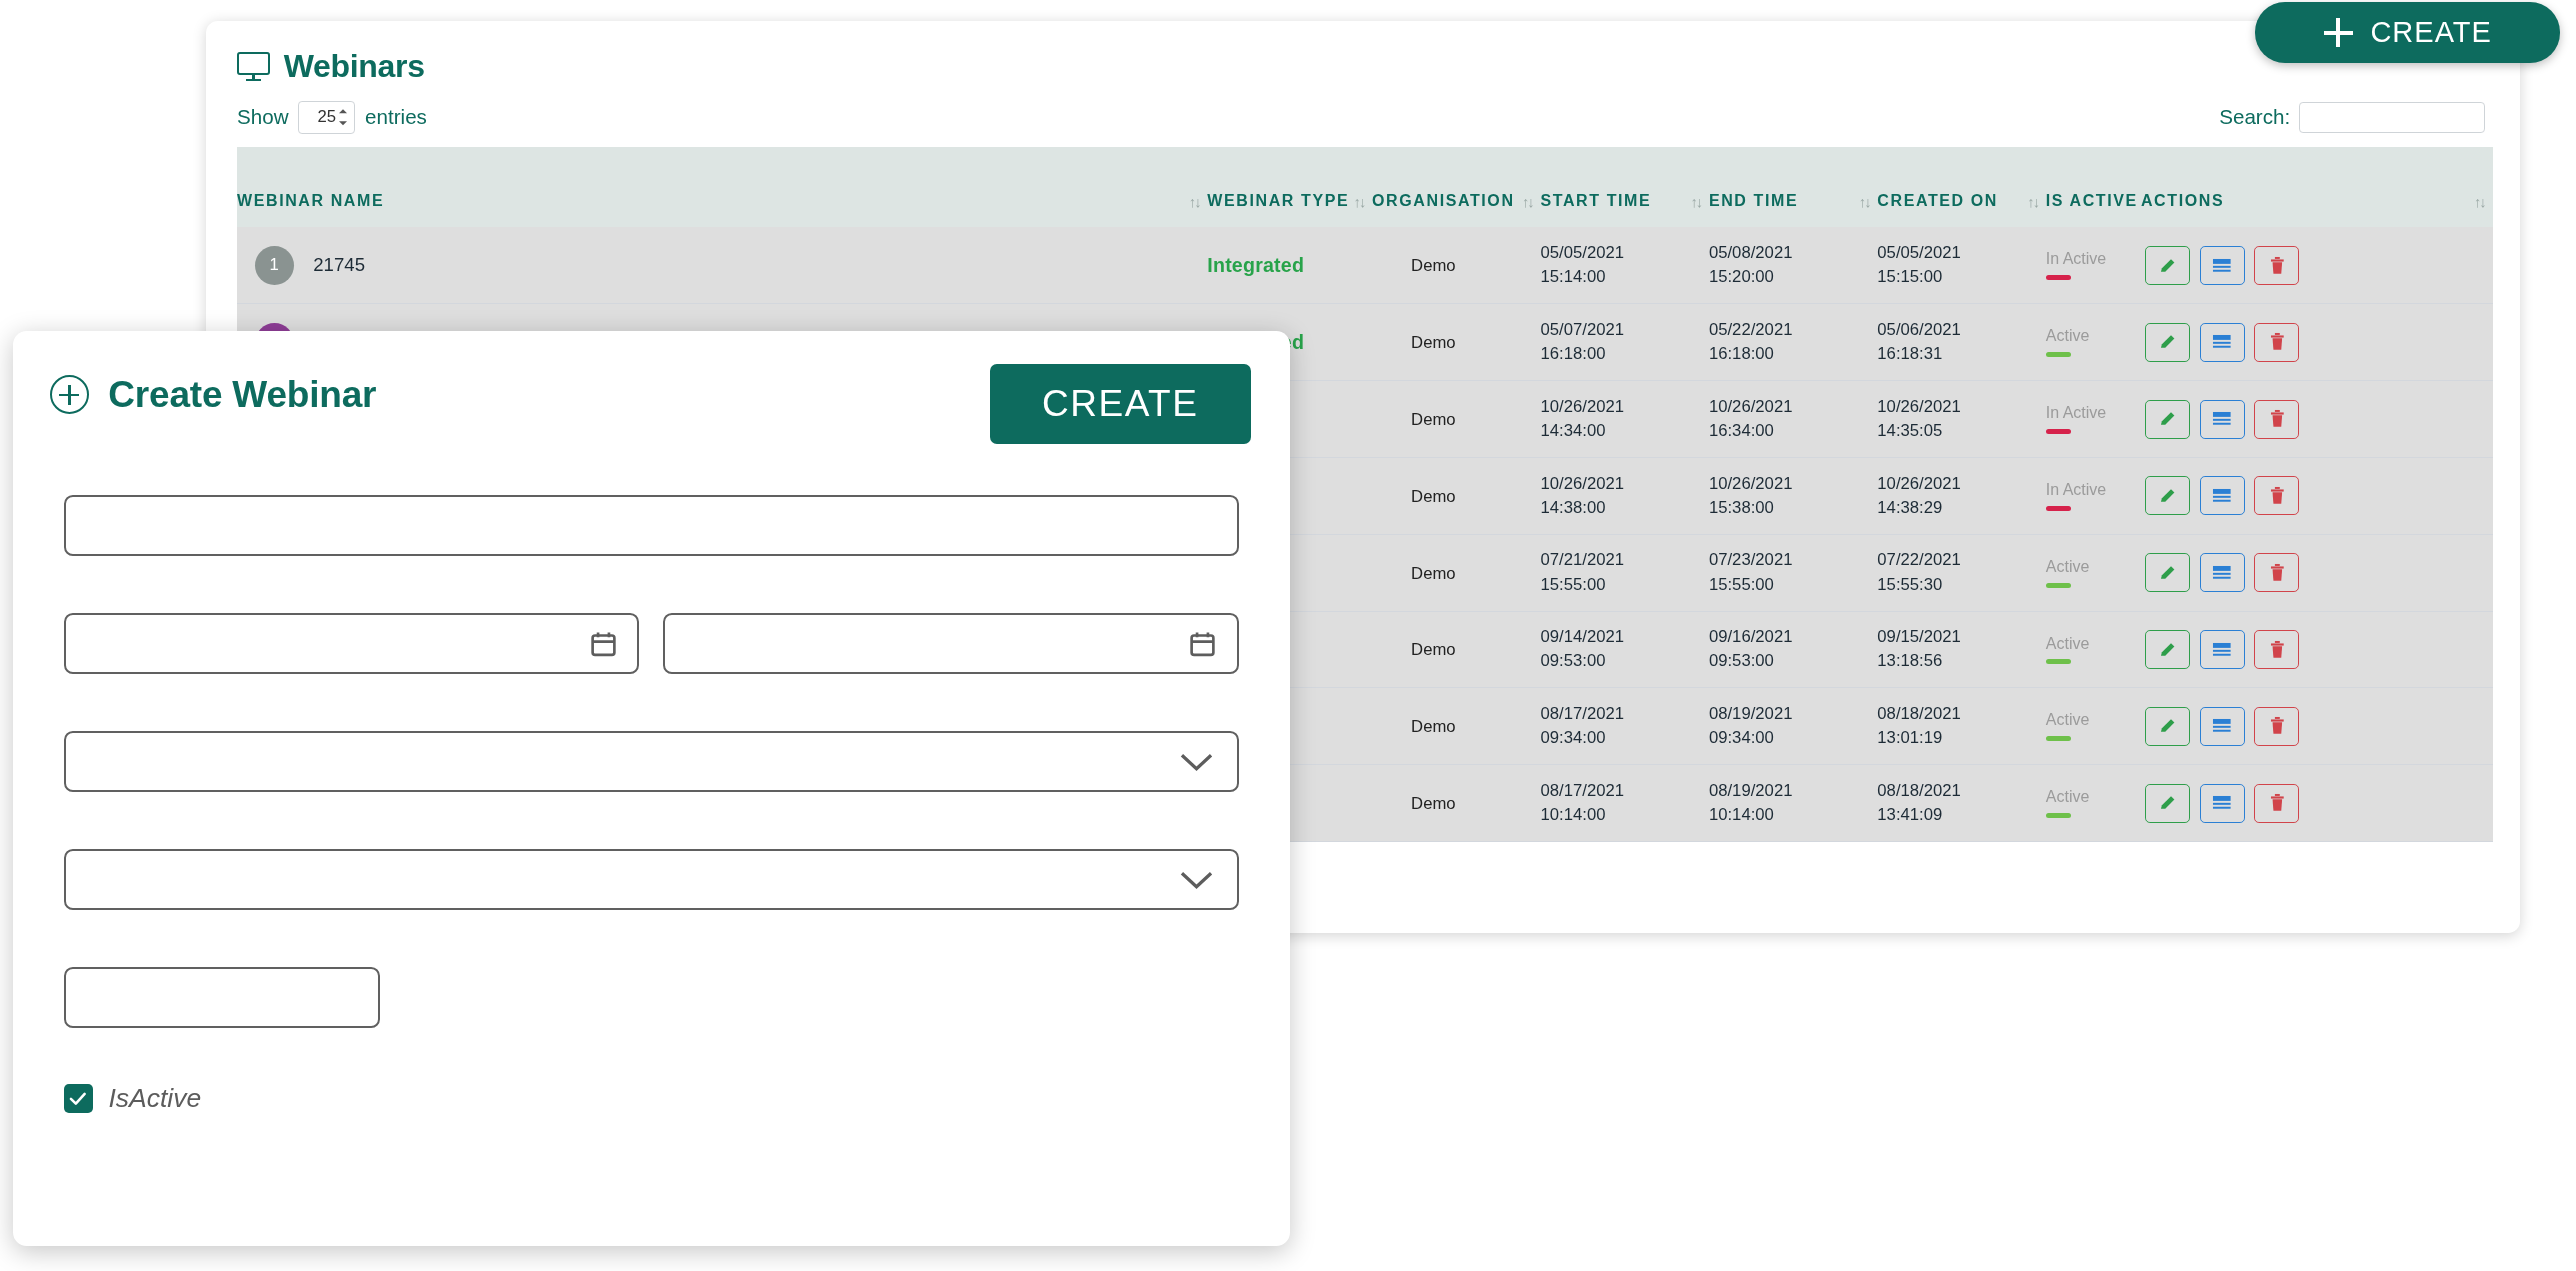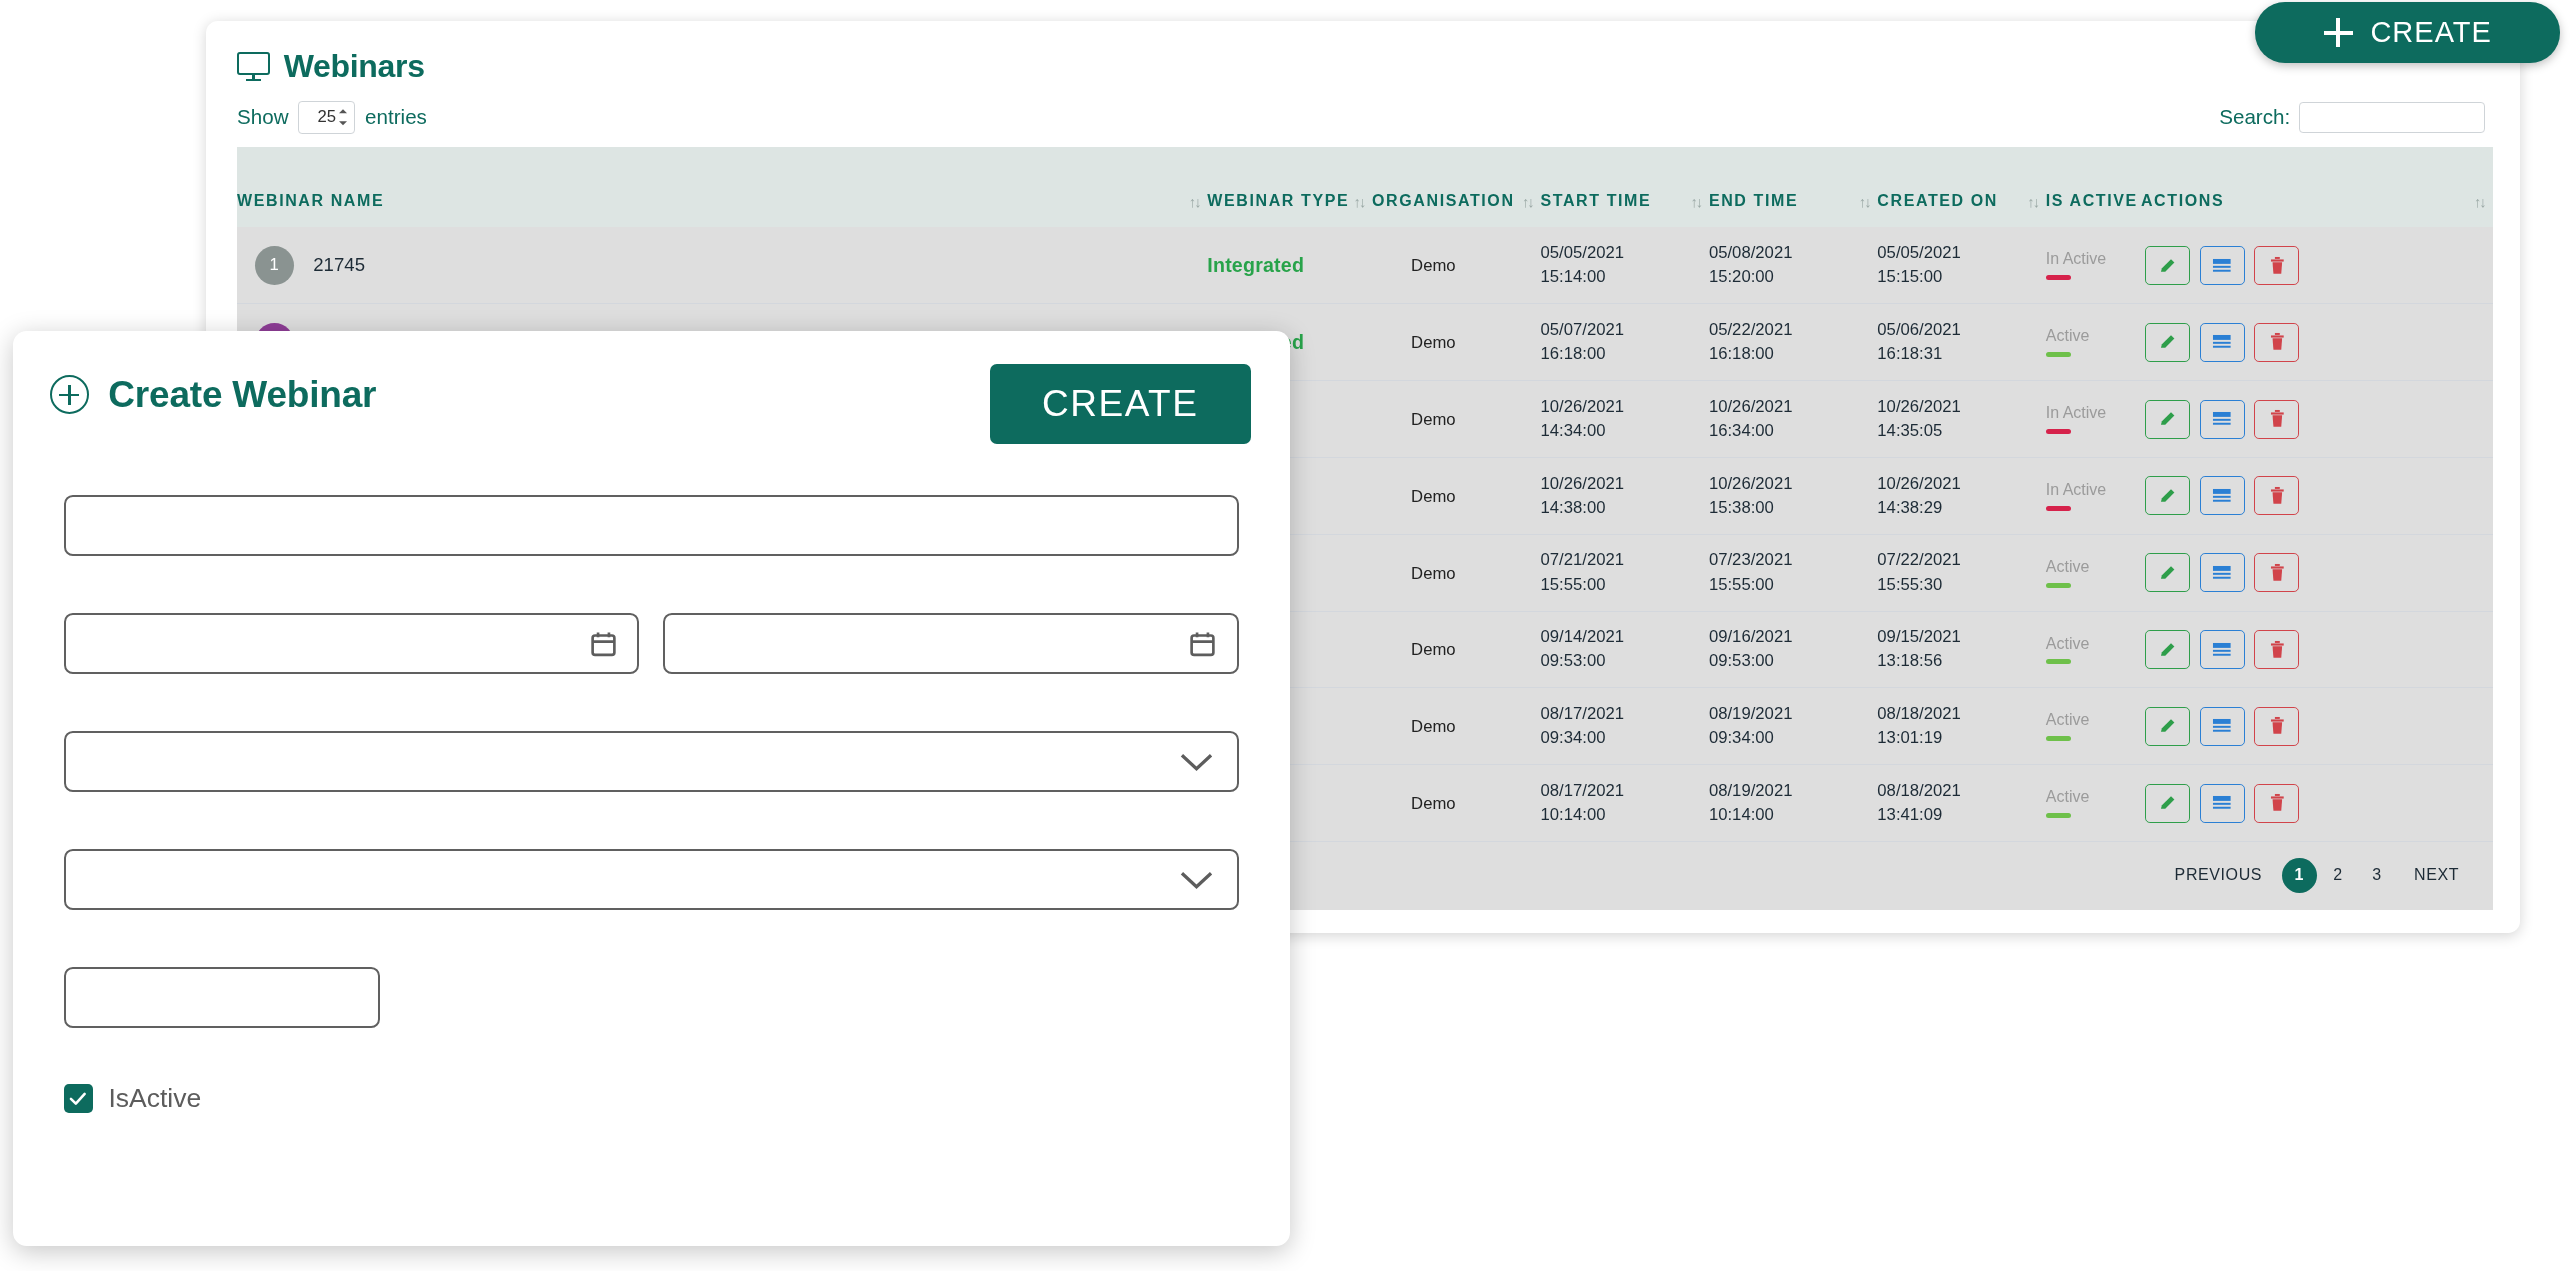--- a/index.html
+++ b/index.html
@@ -633,13 +633,6 @@
           </tbody>
       </table>
 
-      <div class="pagination">
-        <span class="pg">PREVIOUS</span>
-        <span class="pg num active">1</span>
-        <span class="pg num">2</span>
-        <span class="pg num">3</span>
-        <span class="pg">NEXT</span>
-      </div>
     </div>
   </div>
 

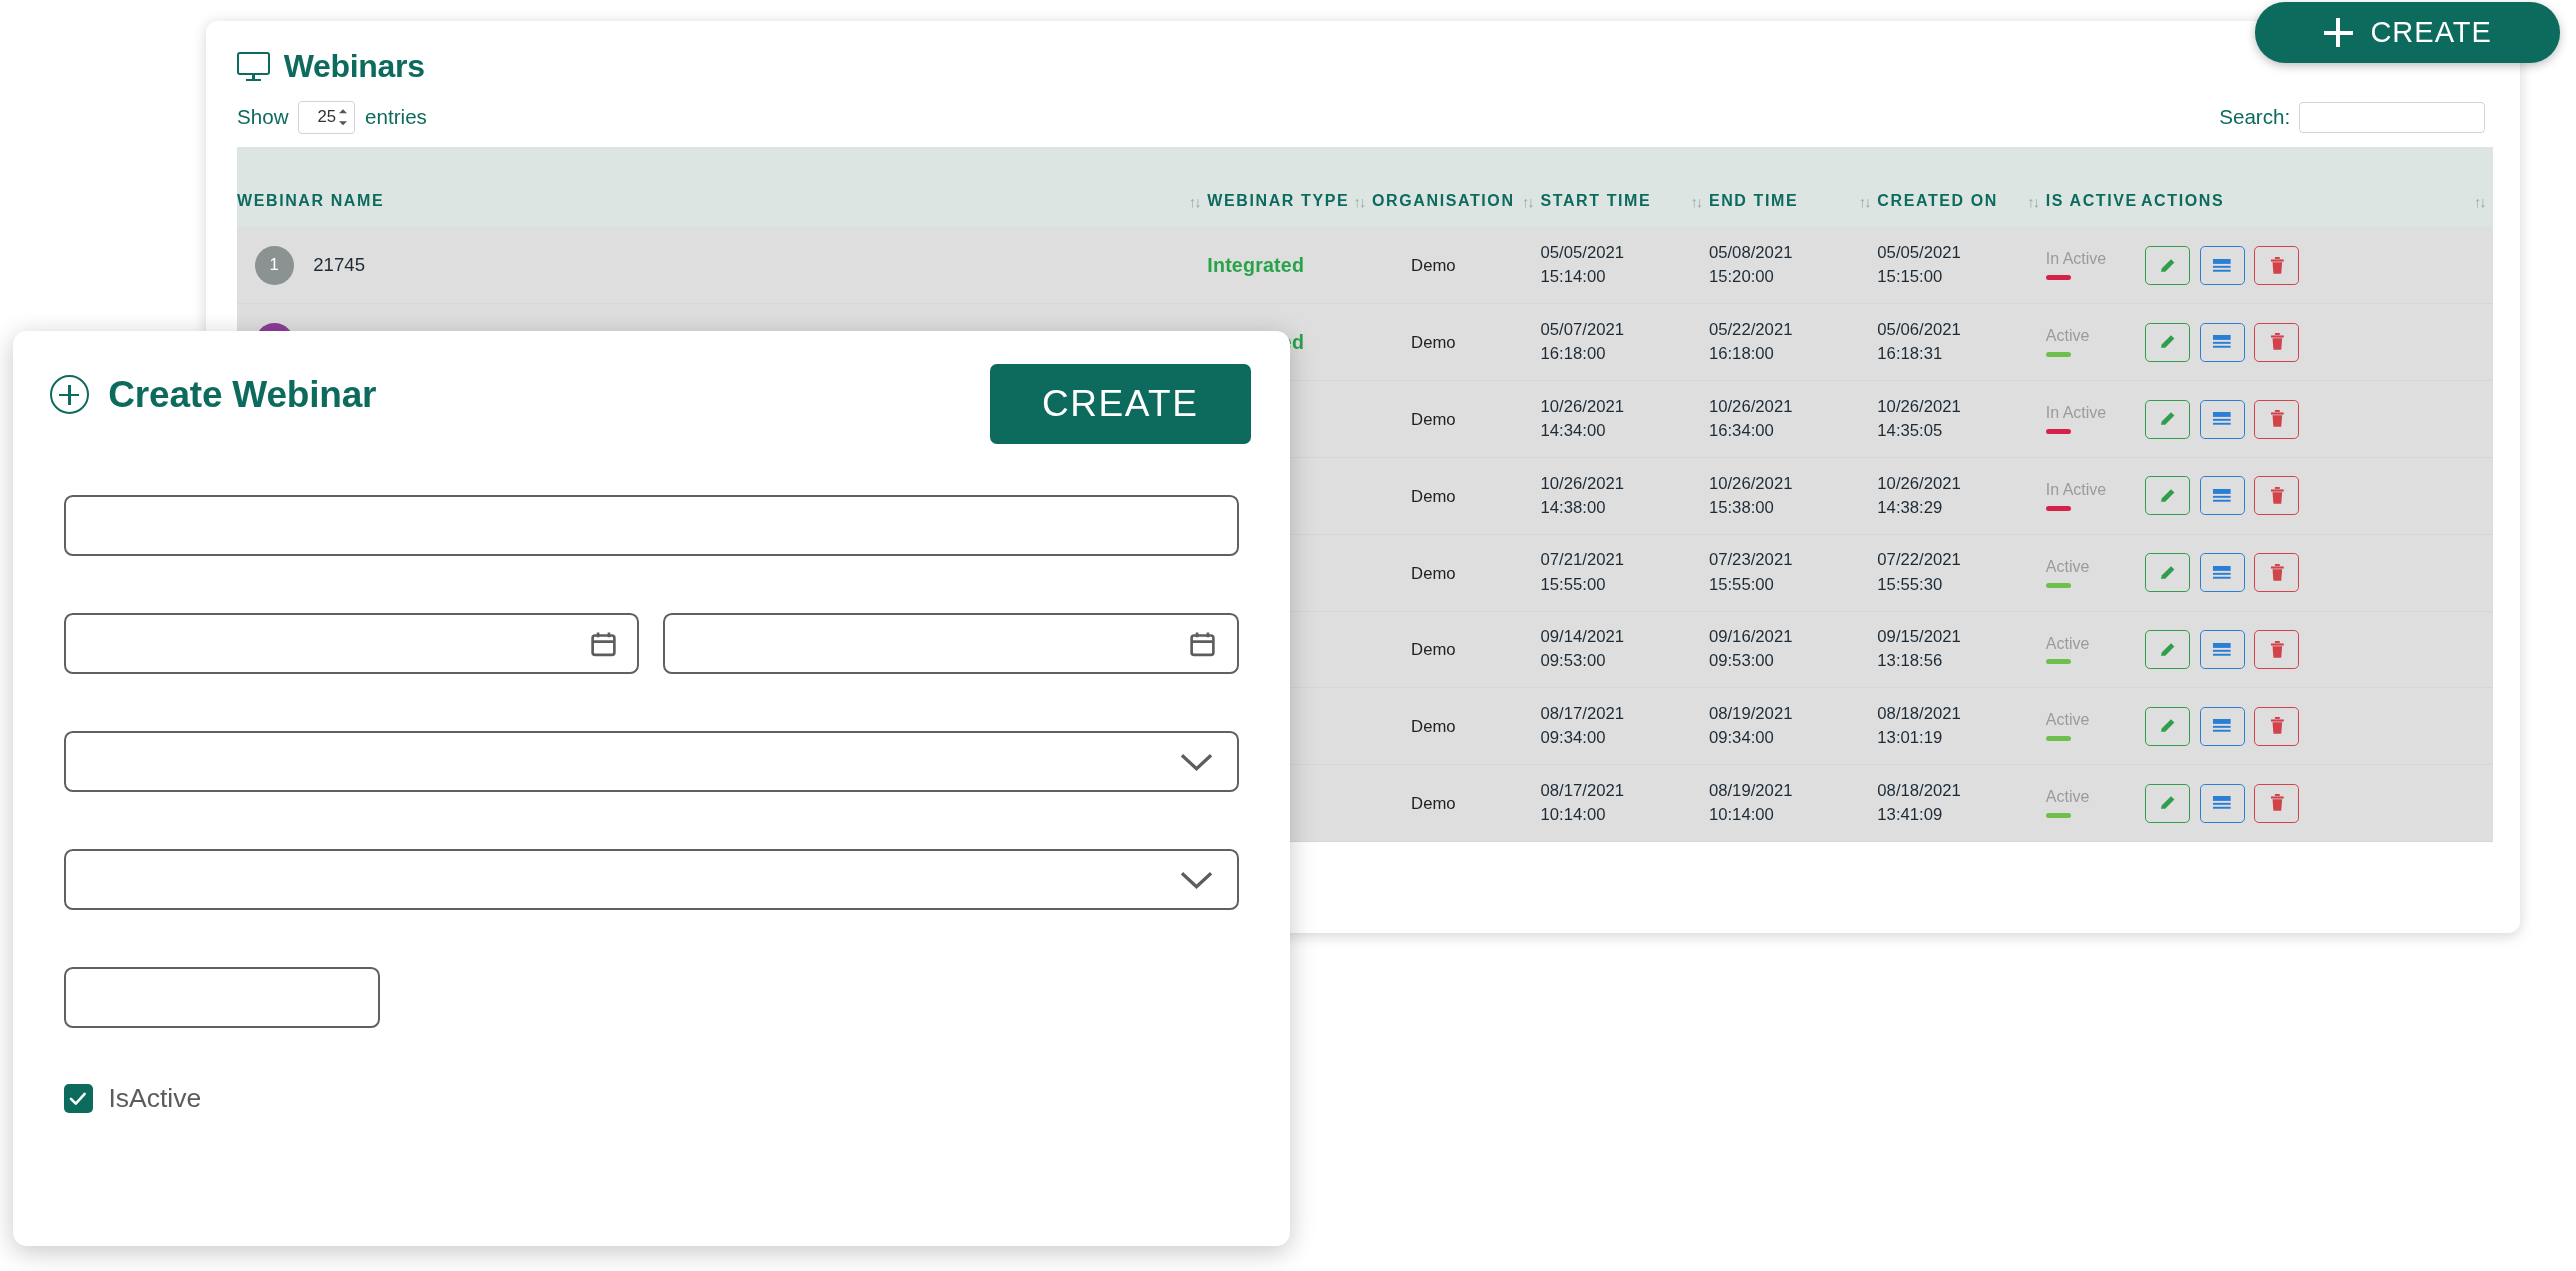--- a/index.html
+++ b/index.html
@@ -221,7 +221,7 @@
   }
   .small-field { margin-top: 57px; }
   .small-field input { width: 316px; }
-  .chk-row { display: flex; align-items: center; gap: 15.7px; margin-top: 55px; }
+  .chk-row { display: flex; align-items: center; gap: 15.7px; margin-top: 55px; font-style: italic; }
   .chkbox {
     width: 29px; height: 29px; border-radius: 4.9px; background: #0d6b5e;
     display: flex; align-items: center; justify-content: center; flex: none; cursor: pointer;

